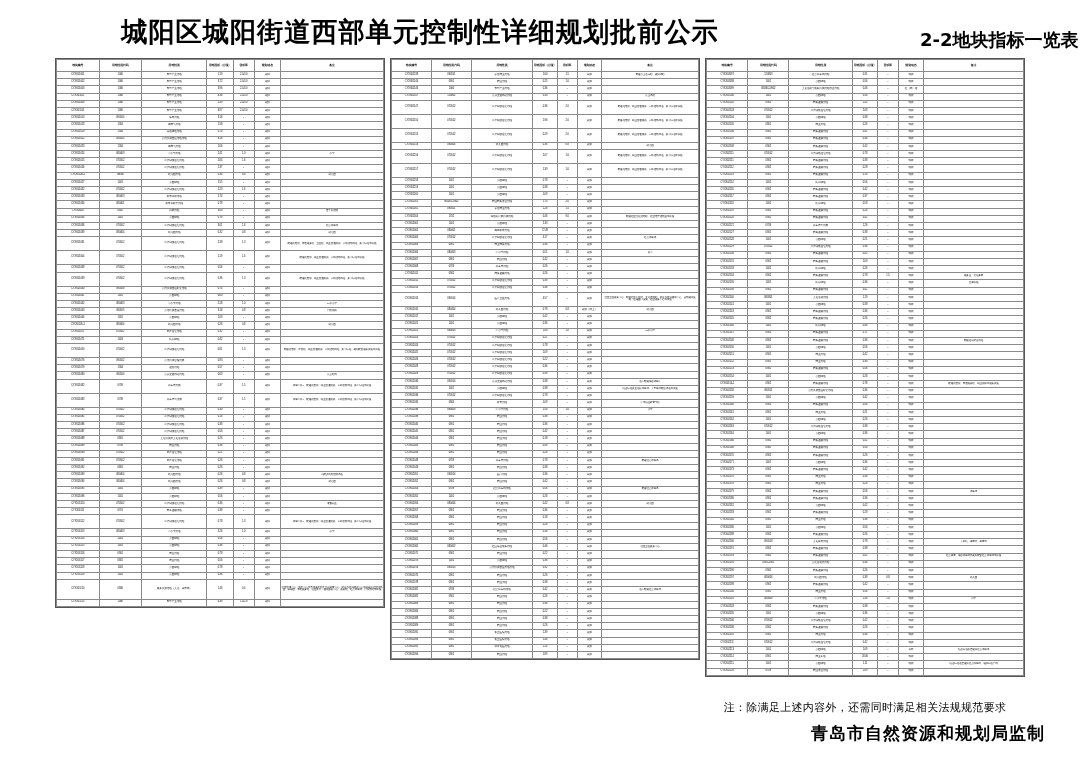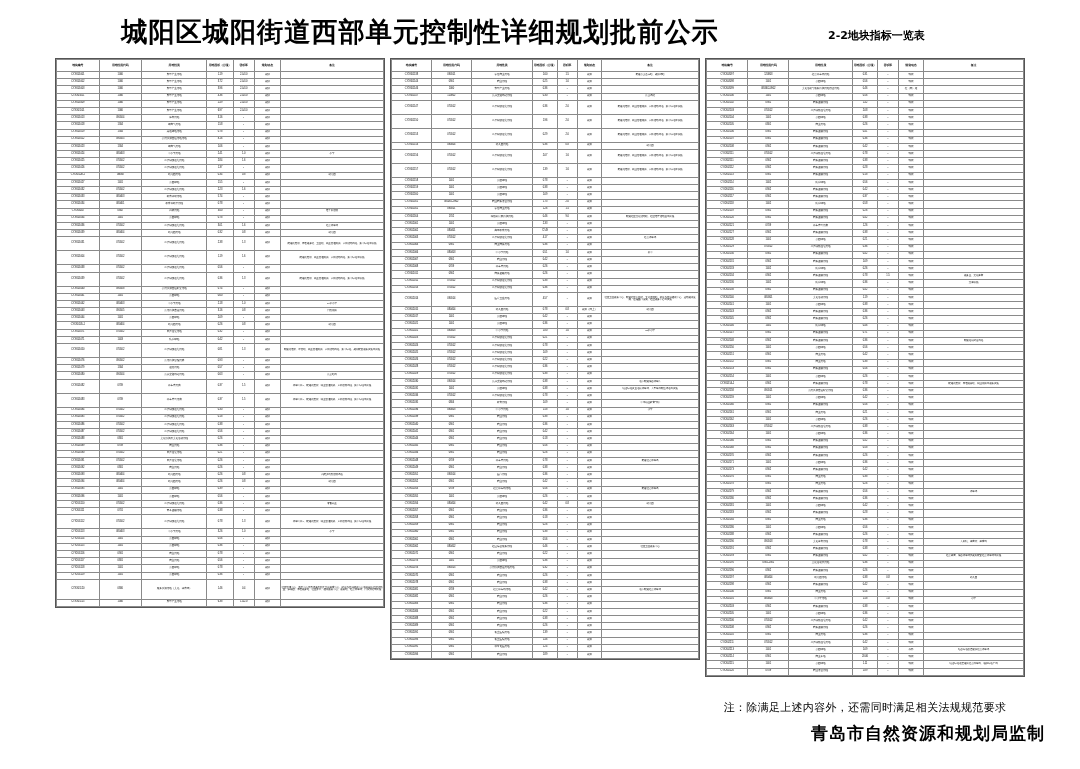--- a/index.html
+++ b/index.html
@@ -27,8 +27,8 @@
     transform:scaleX(0.97);
   }
   .sub-title{
-    position:absolute;left:828px;top:14px;
-    font-size:11px;font-weight:bold;letter-spacing:0px;
+    position:absolute;left:920px;top:14px;
+    font-size:18px;font-weight:bold;letter-spacing:0px;
     white-space:nowrap;
     font-family:"DejaVu Sans","Liberation Sans",sans-serif;
   }

